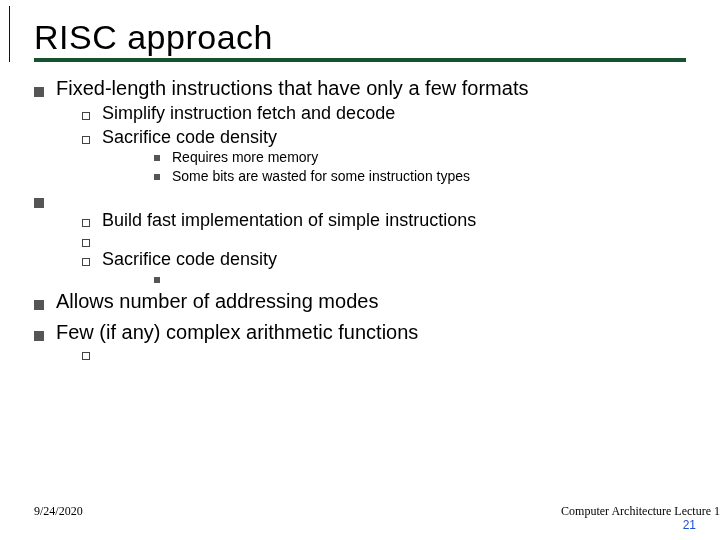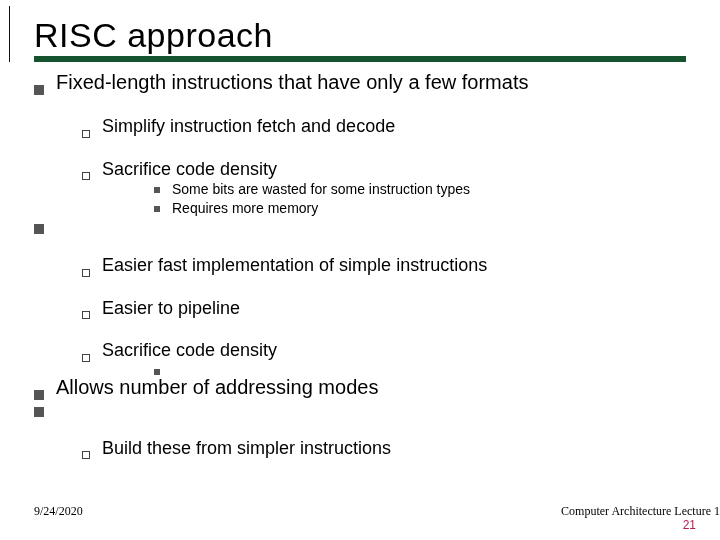--- a/index.html
+++ b/index.html
@@ -5,7 +5,7 @@
   * { box-sizing: border-box; margin: 0; padding: 0; }
   html, body { width: 720px; height: 540px; font-family: Arial, Helvetica, sans-serif; background: #fff; color: #000; }
   .slide { position: relative; width: 720px; height: 540px; padding: 0 34px 0 34px; }
-  .title-wrap { border-bottom: 6px solid #14532d; height: 60px; display: flex; align-items: flex-end; padding-bottom: 1px; margin-top: 2px; position:relative;}
+  .title-wrap { border-bottom: 4px solid #14532d; height: 60px; display: flex; align-items: flex-end; padding-bottom: 1px; margin-top: 2px; position:relative;}
   .title-wrap::before { content:""; position:absolute; left:-24px; top:0; bottom:-1px; width:24px; }
   .title-wrap::after { content:""; position:absolute; right:0; top:-2px; bottom:-1px; width:0; }
   .title-rule-v { position:absolute; left: 9px; top: 4px; height: 56px; border-left: 1px solid #111; }

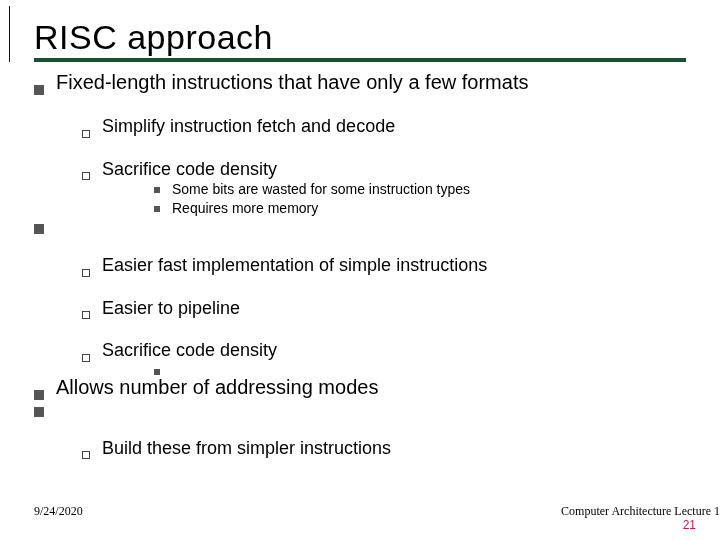--- a/index.html
+++ b/index.html
@@ -12,7 +12,7 @@
   .slide h1 { font-size: 34px; font-weight: 400; letter-spacing: 0.5px; }
   .body { padding-top: 8px; }
   ul.l1 { list-style: none; }
-  ul.l1 > li { display: flex; align-items: flex-end; }
+  ul.l1 > li { display: flex; align-items: center; margin-top: 6px; }
   ul.l1 > li > .b { width: 10px; height: 10px; background: #555; margin-top: 7px; margin-right: 12px; flex: 0 0 auto; }
   ul.l1 > li > .t { font-size: 20px; line-height: 1.25; }
   ul.l2 { list-style: none; margin-left: 48px; }

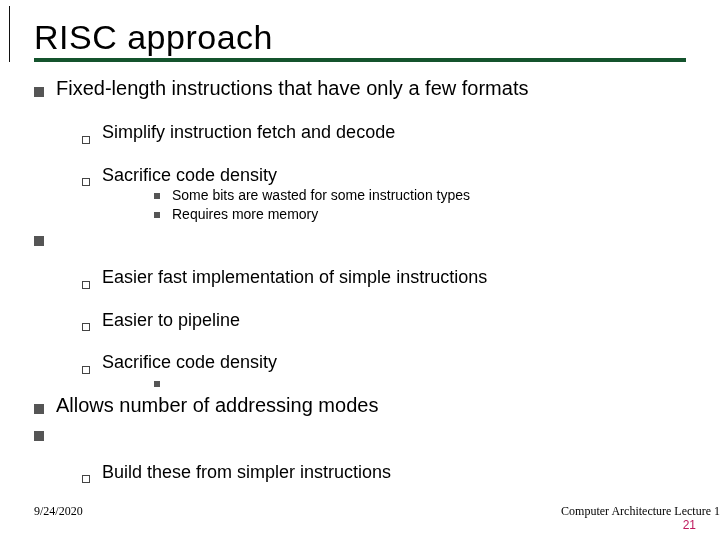--- a/index.html
+++ b/index.html
@@ -16,7 +16,7 @@
   ul.l1 > li > .b { width: 10px; height: 10px; background: #555; margin-top: 7px; margin-right: 12px; flex: 0 0 auto; }
   ul.l1 > li > .t { font-size: 20px; line-height: 1.25; }
   ul.l2 { list-style: none; margin-left: 48px; }
-  ul.l2 > li { display: flex; align-items: flex-end; margin-top: 20px; }
+  ul.l2 > li { display: flex; align-items: center; margin-top: 1px; }
   ul.l2 > li > .b { width: 8px; height: 8px; border: 1px solid #444; margin-top: 6px; margin-right: 12px; flex: 0 0 auto; }
   ul.l2 > li > .t { font-size: 18px; line-height: 1.25; }
   ul.l3 { list-style: none; margin-left: 120px; }

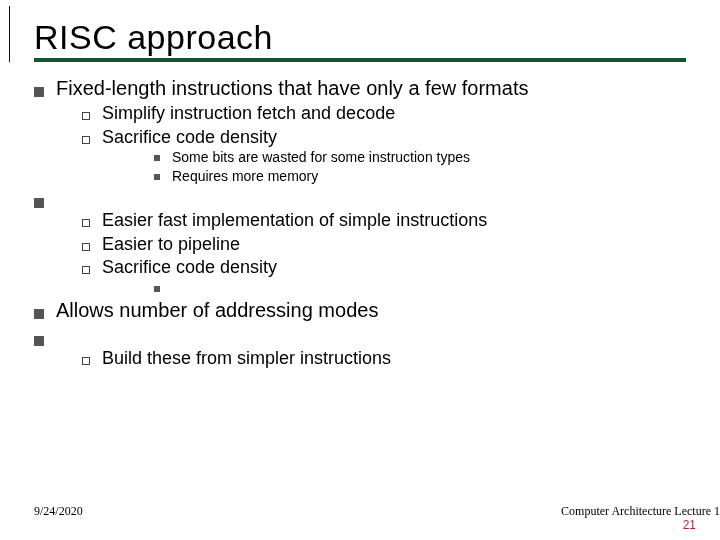--- a/index.html
+++ b/index.html
@@ -58,11 +58,11 @@
     <ul class="l3">
       <li>
         <span class="b"></span>
-        <span class="t">Some bits are wasted for some instruction types</span>
+        <span class="t">Requires more memory</span>
       </li>
       <li>
         <span class="b"></span>
-        <span class="t">Requires more memory</span>
+        <span class="t">Some bits are wasted for some instruction types</span>
       </li>
     </ul>
 

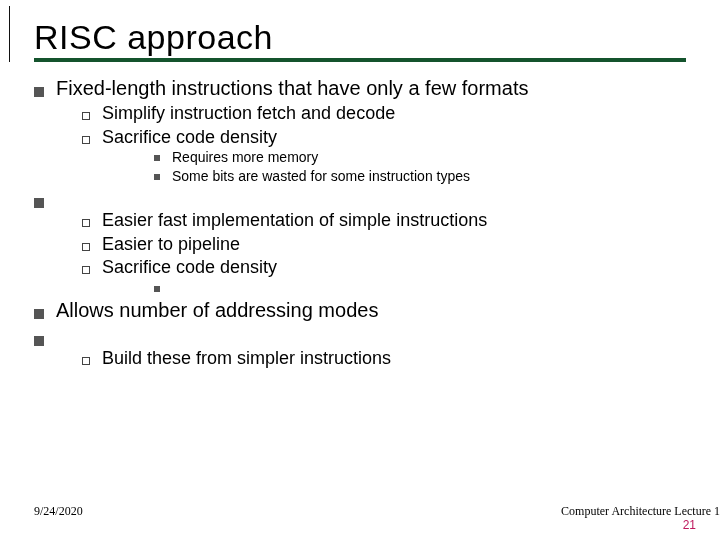--- a/index.html
+++ b/index.html
@@ -74,7 +74,7 @@
     <ul class="l2">
       <li>
         <span class="b"></span>
-        <span class="t">Easier fast implementation of simple instructions</span>
+        <span class="t">Build fast implementation of simple instructions</span>
       </li>
       <li>
         <span class="b"></span>

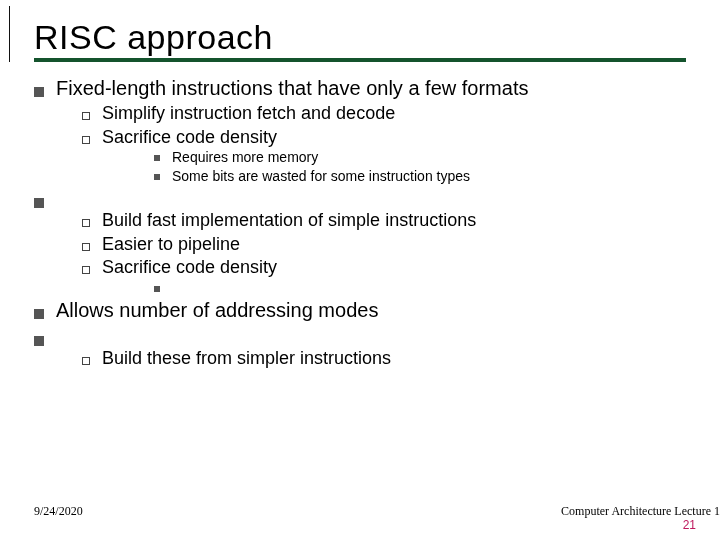--- a/index.html
+++ b/index.html
@@ -78,7 +78,6 @@
       </li>
       <li>
         <span class="b"></span>
-        <span class="t">Easier to pipeline</span>
       </li>
       <li>
         <span class="b"></span>

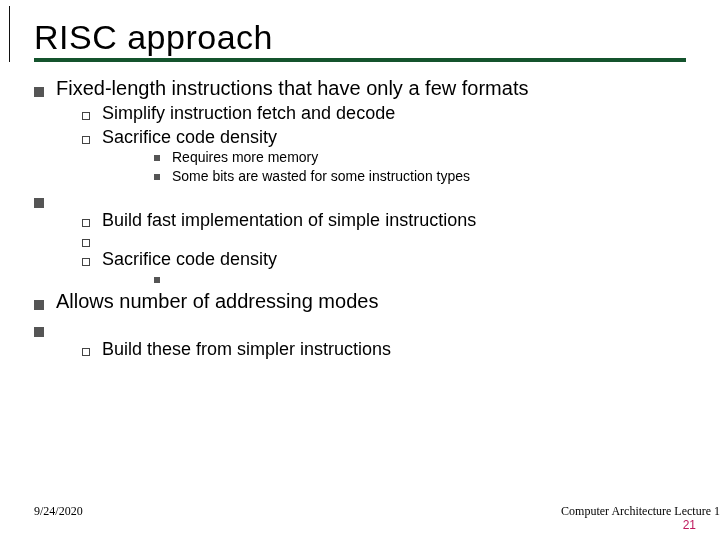--- a/index.html
+++ b/index.html
@@ -100,6 +100,7 @@
     <ul class="l1">
       <li>
         <span class="b"></span>
+        <span class="t">Few (if any) complex arithmetic functions</span>
       </li>
     </ul>
     <ul class="l2">

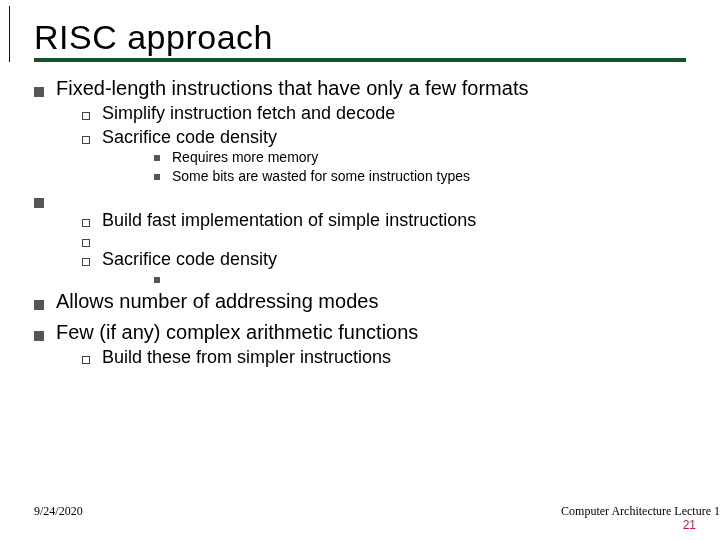--- a/index.html
+++ b/index.html
@@ -106,7 +106,6 @@
     <ul class="l2">
       <li>
         <span class="b"></span>
-        <span class="t">Build these from simpler instructions</span>
       </li>
     </ul>
 

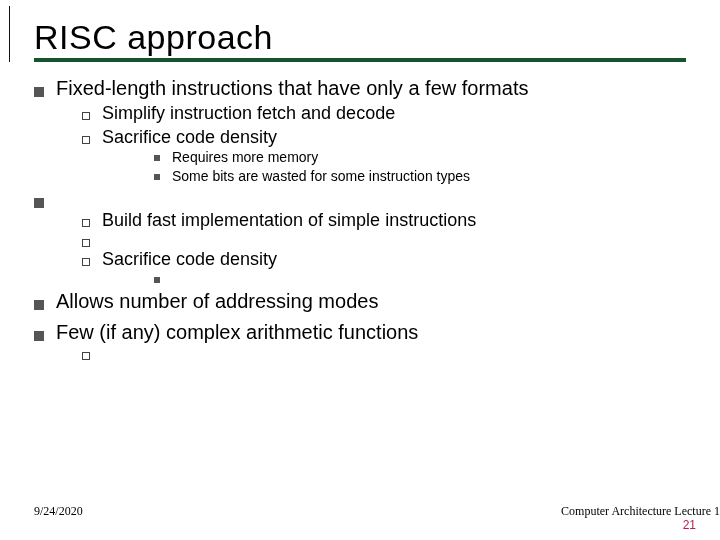--- a/index.html
+++ b/index.html
@@ -26,7 +26,7 @@
   .footer { position: absolute; left: 0; right: 0; bottom: 10px; display: flex; align-items: center; justify-content: space-between; padding: 0 24px 0 34px; font-size: 12px; font-family: "Times New Roman", Times, serif; }
   .footer .date { color: #000; text-align: center; }
   .footer .center { position:absolute; left:6px; right:0; text-align:right; }
-  .footer .num { color: #be185d; font-family: Arial, sans-serif; margin-top: 28px; }
+  .footer .num { color: #1d4ed8; font-family: Arial, sans-serif; margin-top: 28px; }
 </style>
 </head>
 <body>

